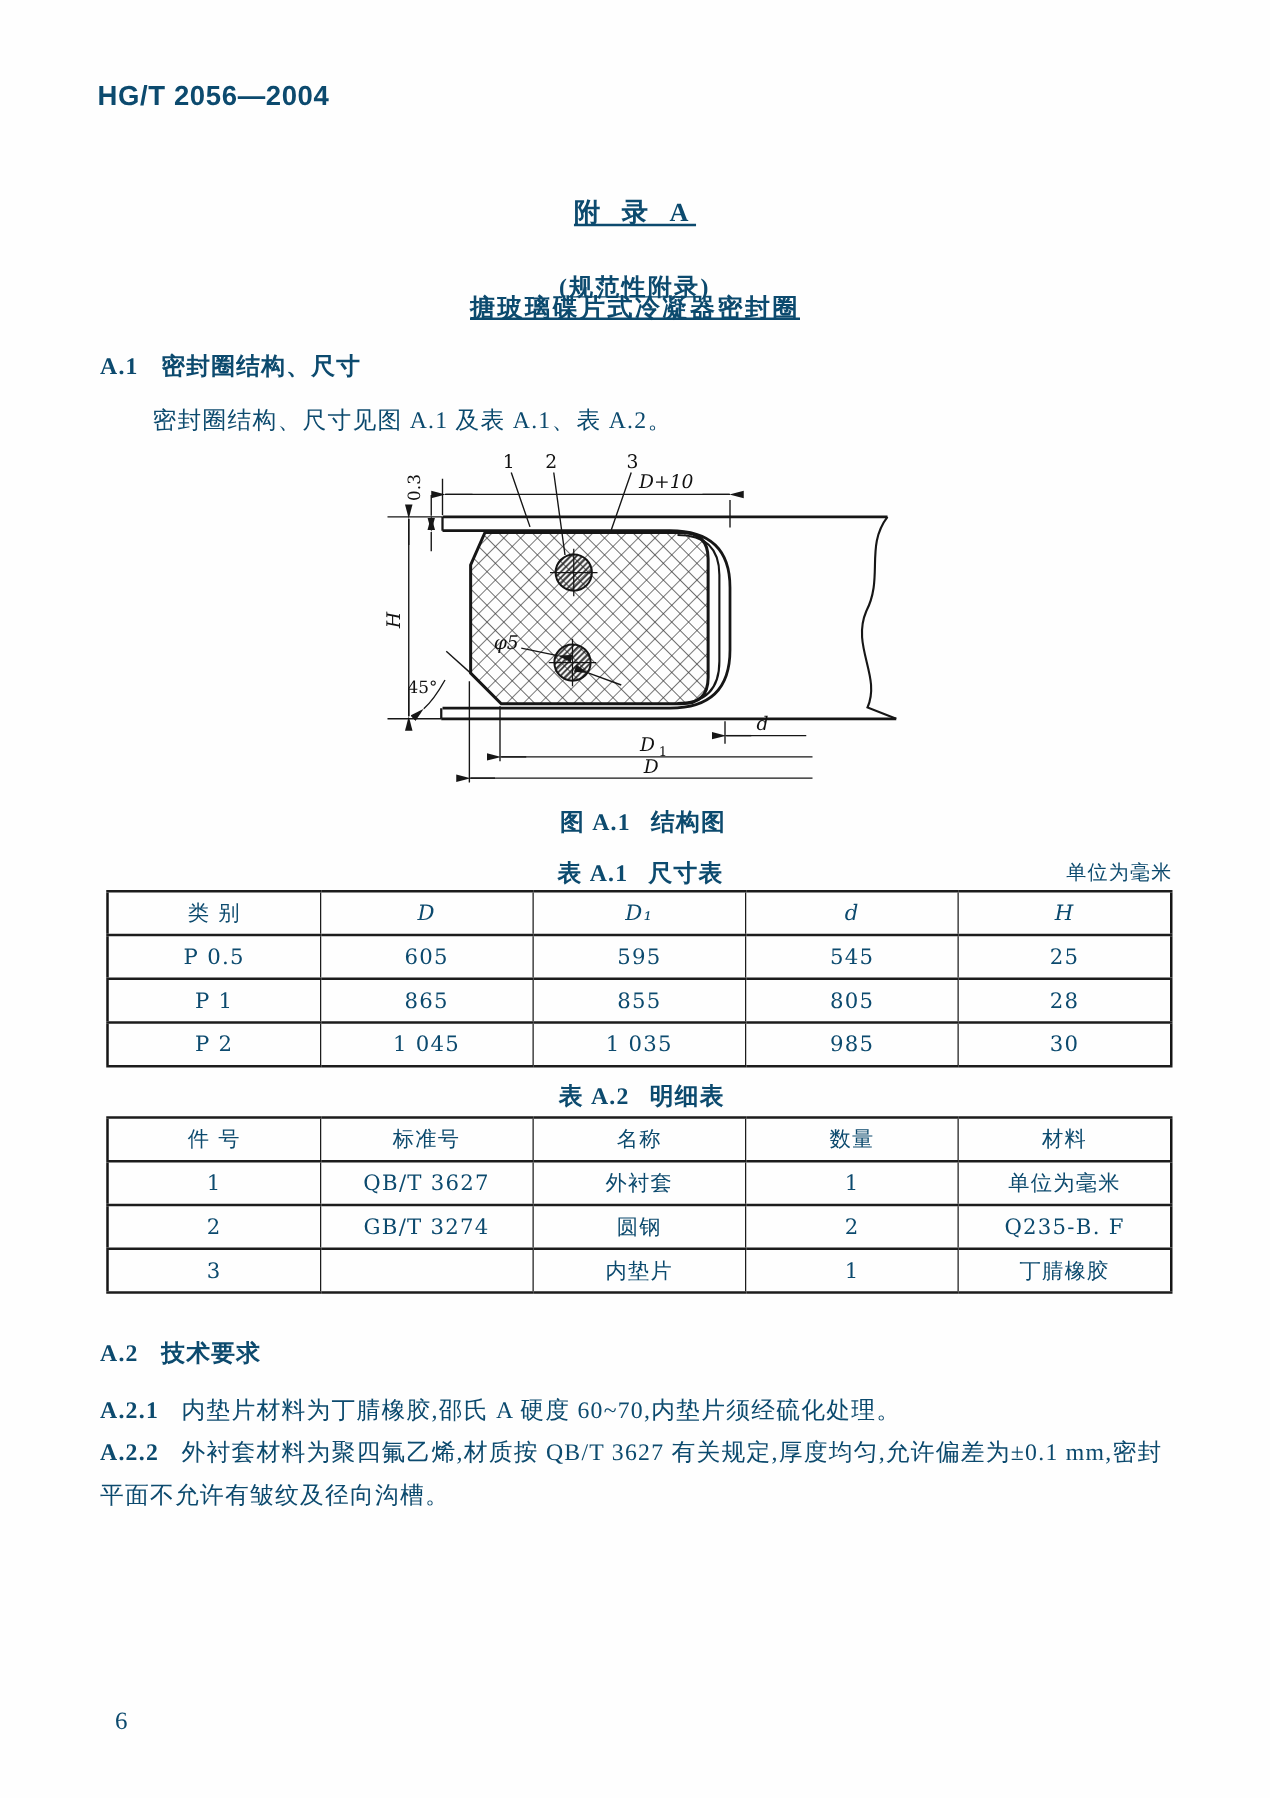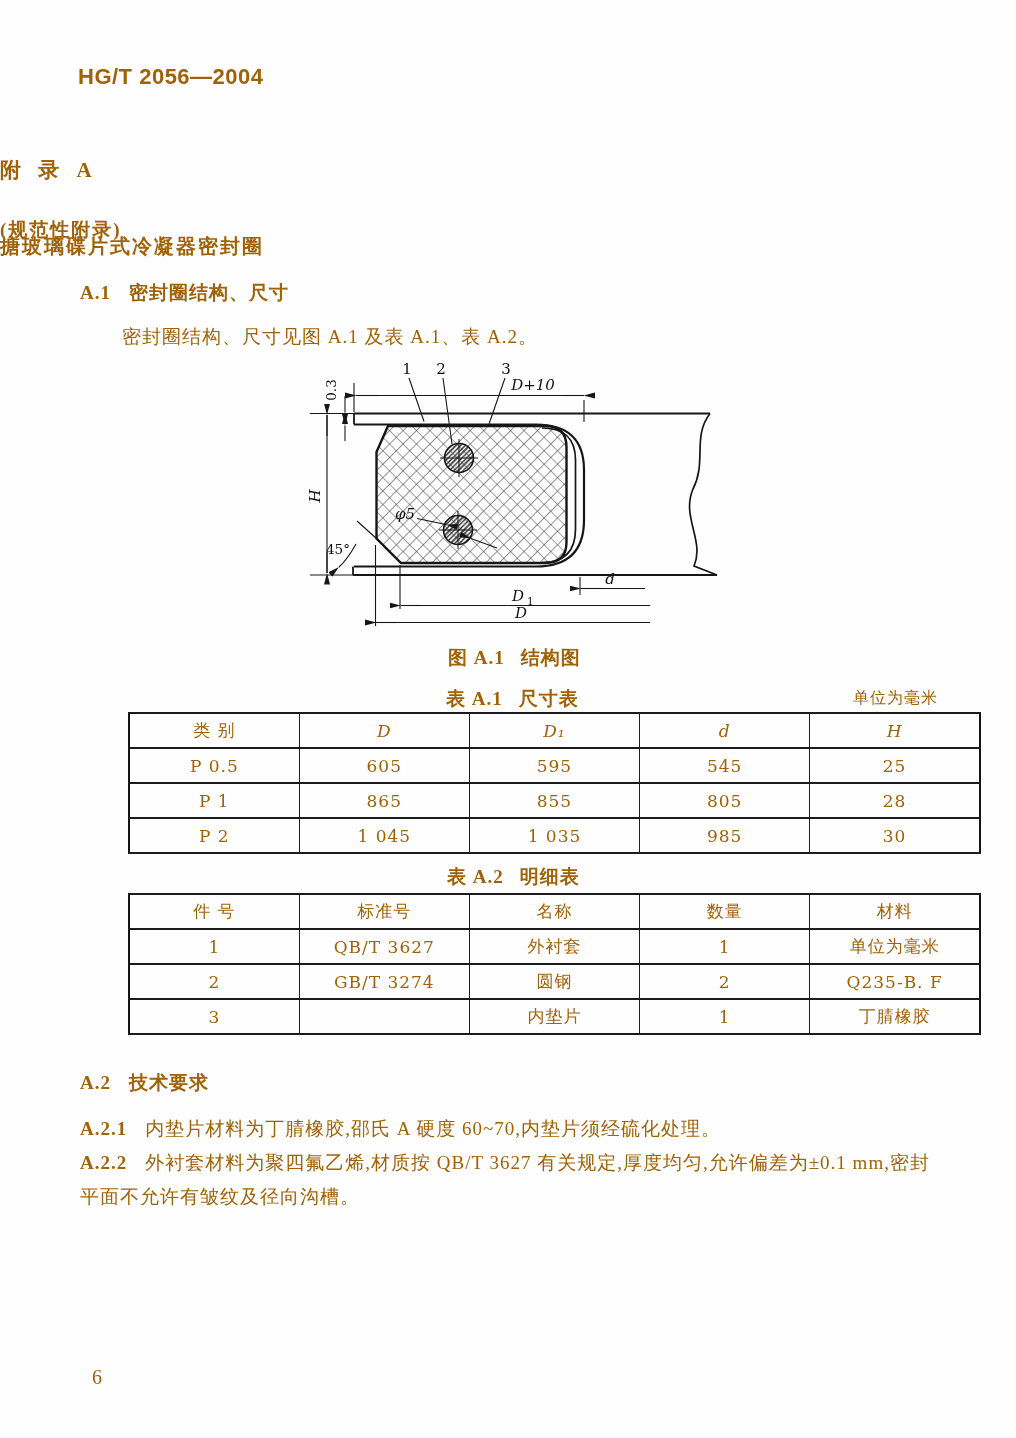--- a/index.html
+++ b/index.html
@@ -8,7 +8,7 @@
     width:1016px;height:1438px;
     background:#fefefe;
     font-family:"Liberation Serif","DejaVu Serif",serif;
-    color:#a16207;
+    color:#0c4a6e;
     overflow:hidden;
   }
   .abs{position:absolute;}

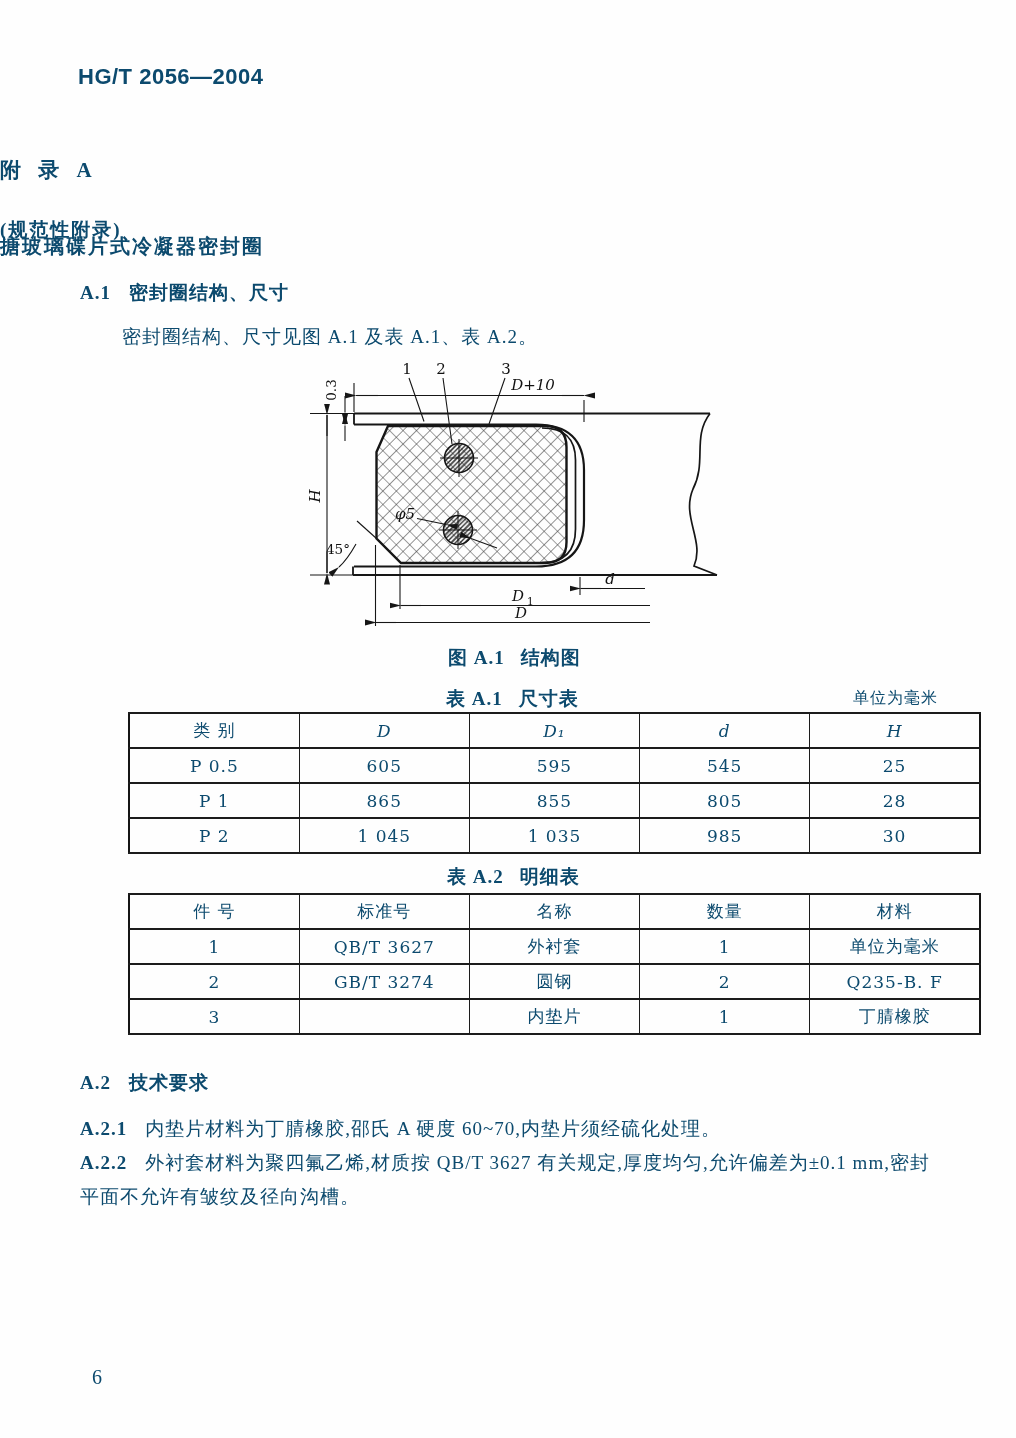--- a/index.html
+++ b/index.html
@@ -13,7 +13,7 @@
   }
   .abs{position:absolute;}
   .std-code{left:78px;top:64px;font-family:"Liberation Sans","DejaVu Sans",sans-serif;font-weight:700;font-size:22px;letter-spacing:.5px;}
-  .center-line{left:0;width:1016px;}
+  .center-line{left:0;width:1016px;text-align:center;text-decoration:underline;}
   .apx-title{top:156px;font-size:21px;font-weight:700;letter-spacing:6px;}
   .apx-sub{top:204px;font-size:19px;font-weight:700;letter-spacing:2px;margin-top:13px;}
   .apx-subject{top:233px;font-size:20px;font-weight:700;letter-spacing:2px;}

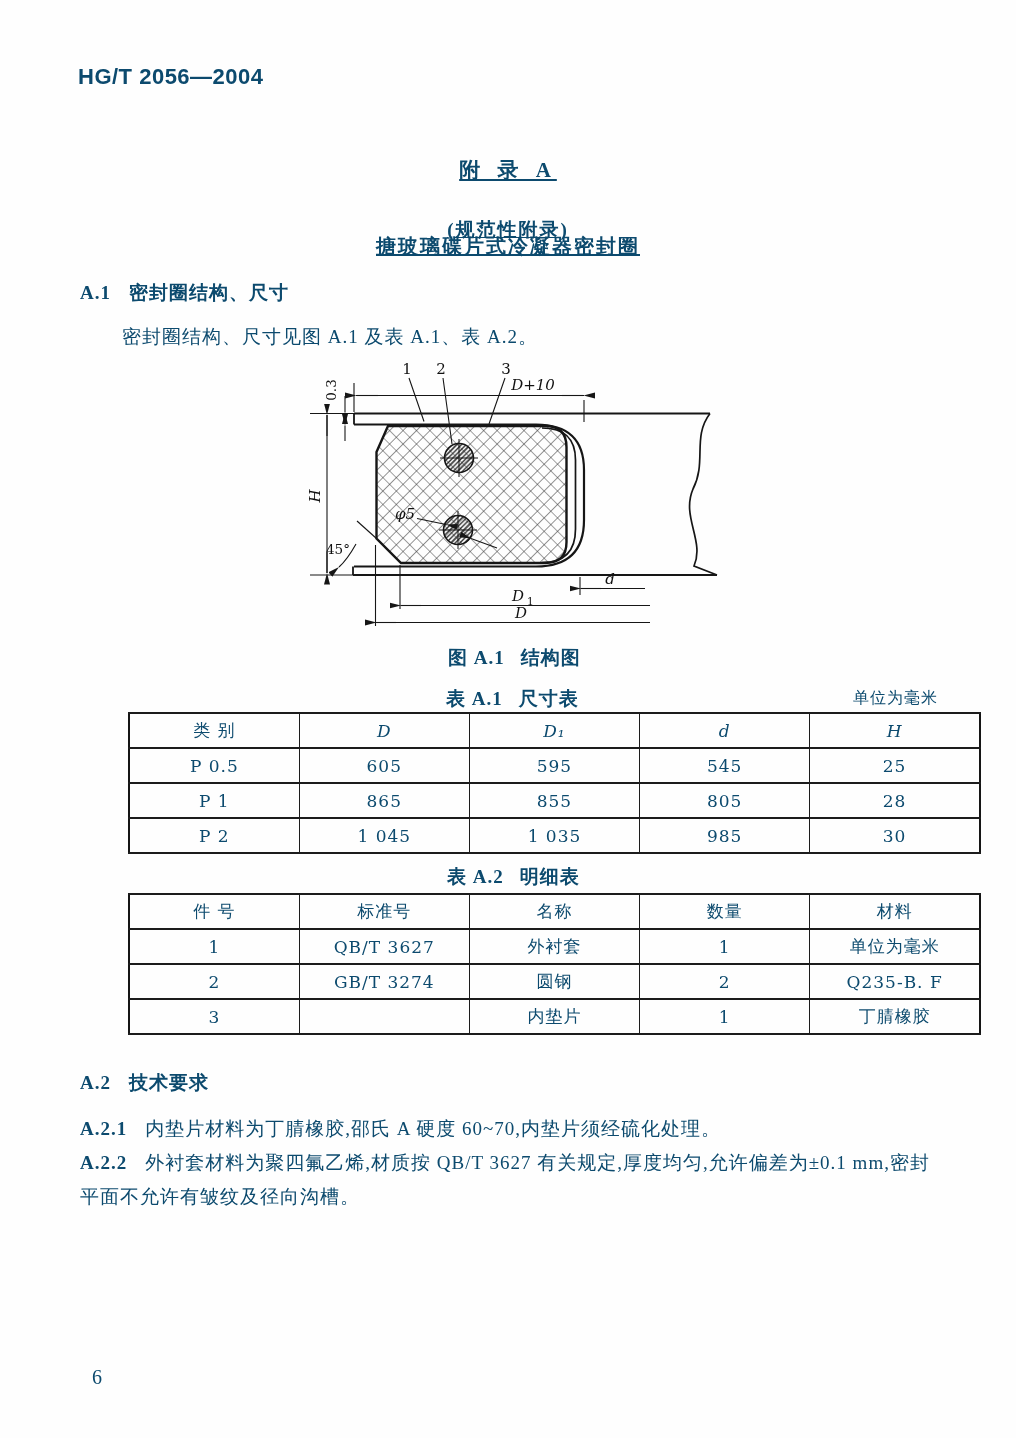--- a/index.html
+++ b/index.html
@@ -23,7 +23,7 @@
   .cap{font-size:19px;font-weight:700;letter-spacing:1px;}
   .cap-gap{margin-left:16px;}
   .unit-note{font-size:16px;letter-spacing:1px;}
-  table.std{border-collapse:collapse;width:853px;table-layout:fixed;margin-left:43px;}
+  table.std{border-collapse:collapse;width:853px;table-layout:fixed;}
   table.std th,table.std td{
     border:1.6px solid #1c1c1c;
     border-top-width:2.2px;border-bottom-width:2.2px;

